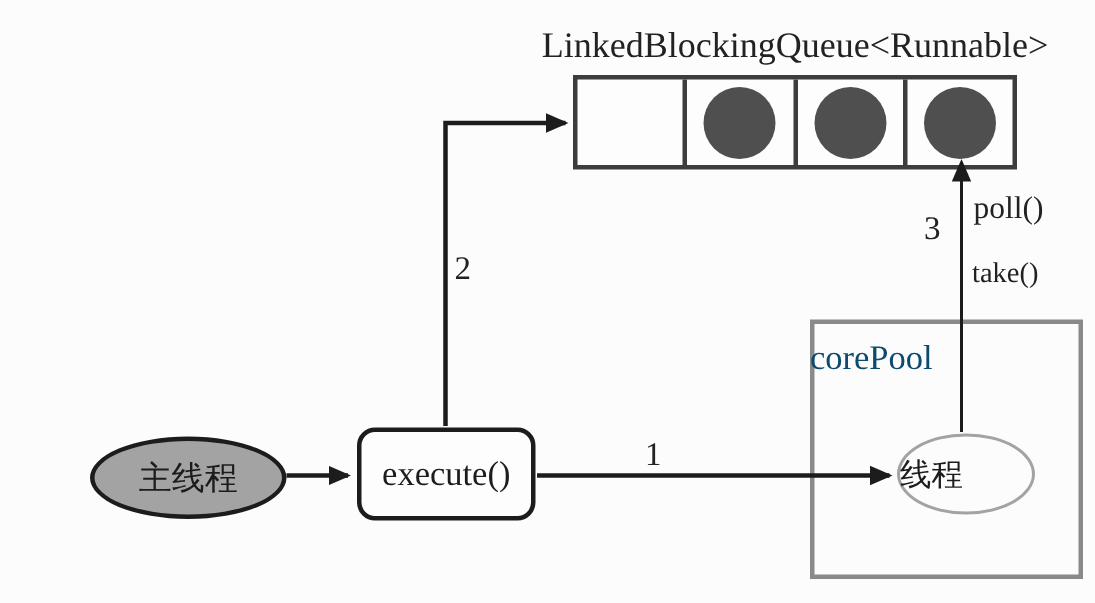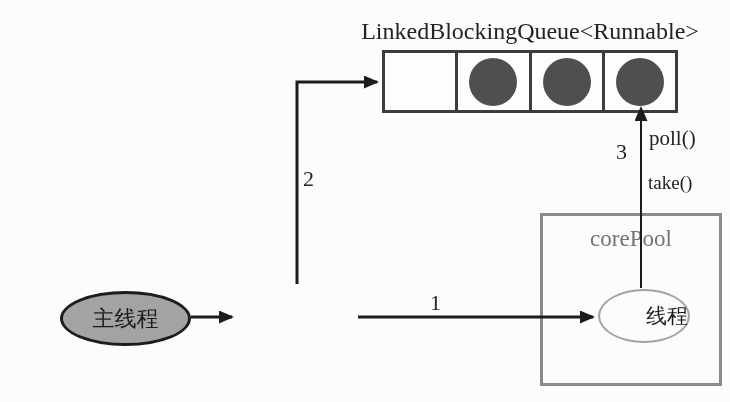--- a/index.html
+++ b/index.html
@@ -68,7 +68,7 @@
   }
   .core-pool-label{
     left:540px;top:226px;width:182px;
-    text-align:center;font-size:23px;color:#737373;
+    font-size:23px;color:#0c4a6e;
   }
 
   

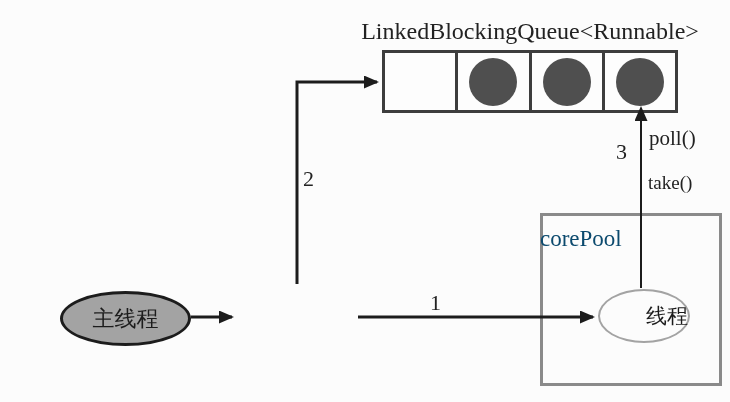--- a/index.html
+++ b/index.html
@@ -125,6 +125,9 @@
     <span>主线程</span>
   </div>
 
+  <div class="abs execute">
+    <span>execute()</span>
+  </div>
 
   <div class="abs core-pool"></div>
   <div class="abs core-pool-label">corePool</div>

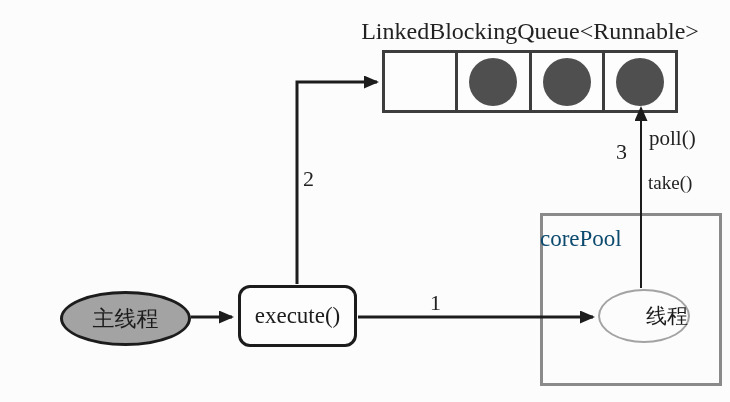--- a/index.html
+++ b/index.html
@@ -75,7 +75,7 @@
   .thread{
     left:598px;top:289px;width:88px;height:50px;
     border:2px solid #a3a3a3;border-radius:50%;
-    display:flex;align-items:center;justify-content:flex-end;
+    display:flex;align-items:center;justify-content:flex-start;
     font-size:21px;background:transparent;
   }
 

